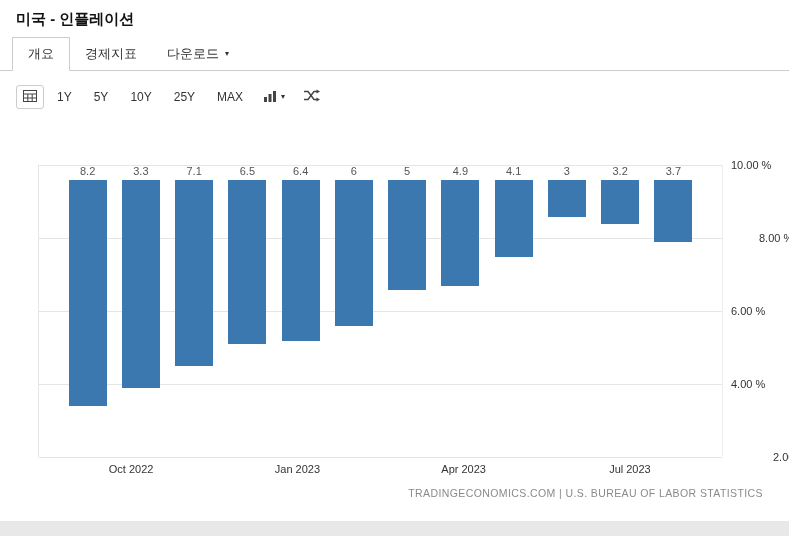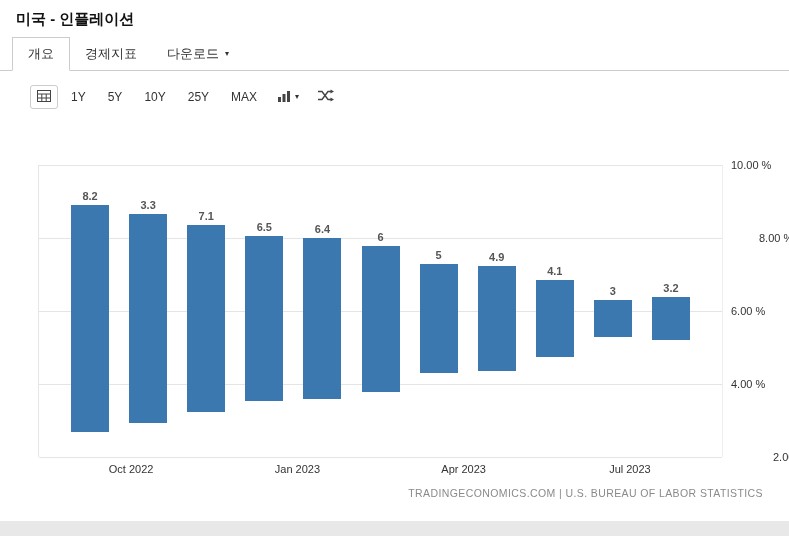--- a/index.html
+++ b/index.html
@@ -17,7 +17,7 @@
   .caret { font-size:8px; color:#333; line-height:1; }
 
   
-  .toolbar { display:flex; align-items:center; gap:4px; padding:13px 30px 11px; }
+  .toolbar { display:flex; align-items:center; gap:4px; padding:13px 16px 11px; }
   .icon-btn { display:flex; align-items:center; justify-content:center; border:1px solid #ccc; border-radius:3px; width:28px; height:24px; background:#fff; cursor:pointer; }
   .range-btn { font-size:12px; color:#333; padding:4px 9px; cursor:pointer; background:none; border:none; font-family:inherit; }
   .charttype-btn, .compare-btn { display:flex; align-items:center; gap:4px; padding:4px 7px; cursor:pointer; }

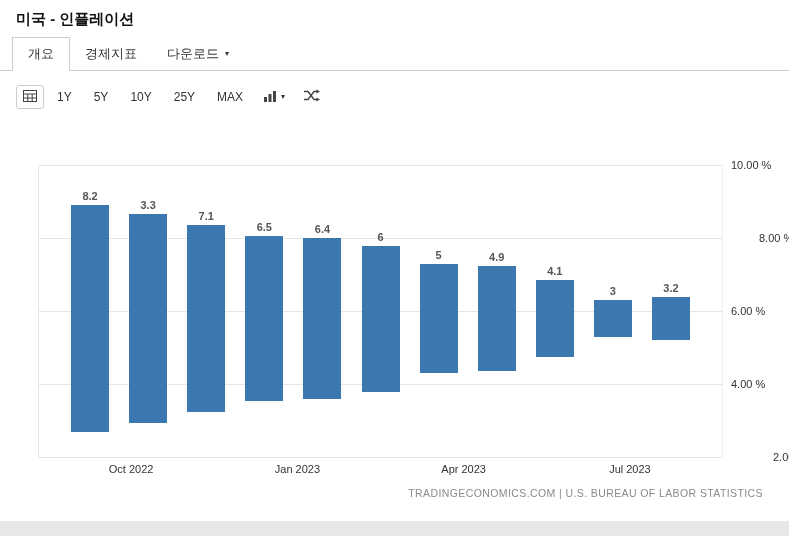--- a/index.html
+++ b/index.html
@@ -26,7 +26,7 @@
   .chart-wrap { position:relative; margin-top:44px; height:316px; }
   .plot-area { position:absolute; left:38px; right:66px; top:0; height:292px; border-left:1px solid #e6e6e6; border-right:1px solid #eee; }
   .gridline { position:absolute; left:0; right:0; height:1px; background:#e5e5e5; }
-  .bars { position:absolute; left:0; right:0; bottom:0; top:0; display:flex; align-items:center; padding:0 23px;font-weight:bold; }
+  .bars { position:absolute; left:0; right:0; bottom:0; top:0; display:flex; align-items:flex-start; padding:0 23px; }
   .bar-slot { flex:1; display:flex; flex-direction:column; align-items:center; justify-content:flex-end; }
   .bar-label { font-size:11px; color:#555; margin-bottom:3px; }
   .bar { width:38px; }

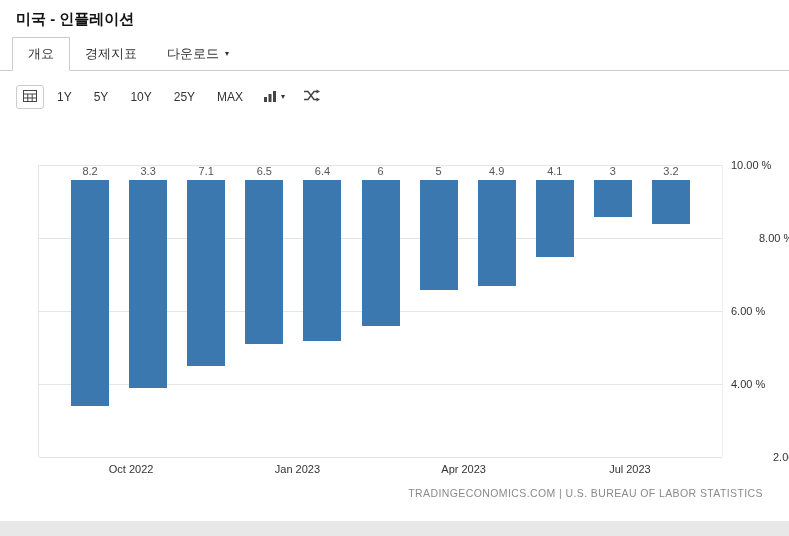--- a/index.html
+++ b/index.html
@@ -155,6 +155,10 @@
             <div class="bar-label" style="color: rgb(85, 85, 85);">3.2</div>
             <div class="bar" style="height: 43.8px; background: rgb(60, 120, 176);"></div>
           </div>
+          <div class="bar-slot">
+            <div class="bar-label" style="color: rgb(85, 85, 85);">3.7</div>
+            <div class="bar" style="height: 62.05px; background: rgb(60, 120, 176);"></div>
+          </div>
         </div>
     </div>
     <div class="y-axis">

